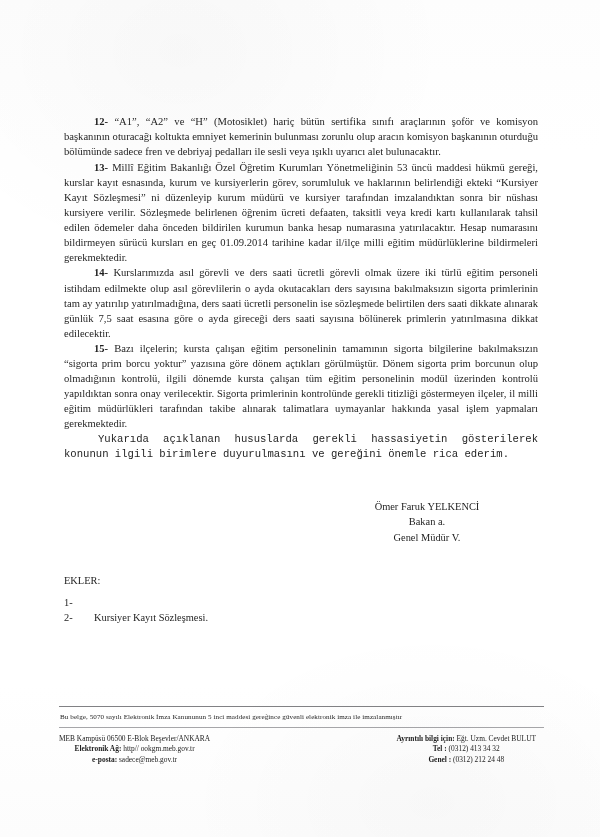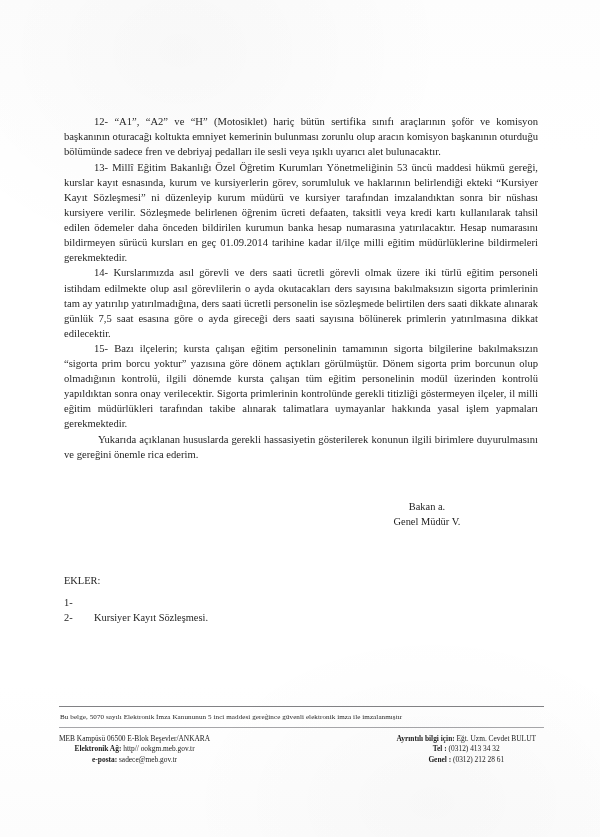--- a/index.html
+++ b/index.html
@@ -47,7 +47,7 @@
     -webkit-font-smoothing: antialiased;
   }
   p.para .num {
-    font-weight: normal;
+    font-weight: bold;
   }
   p.closing {
     margin: 0;

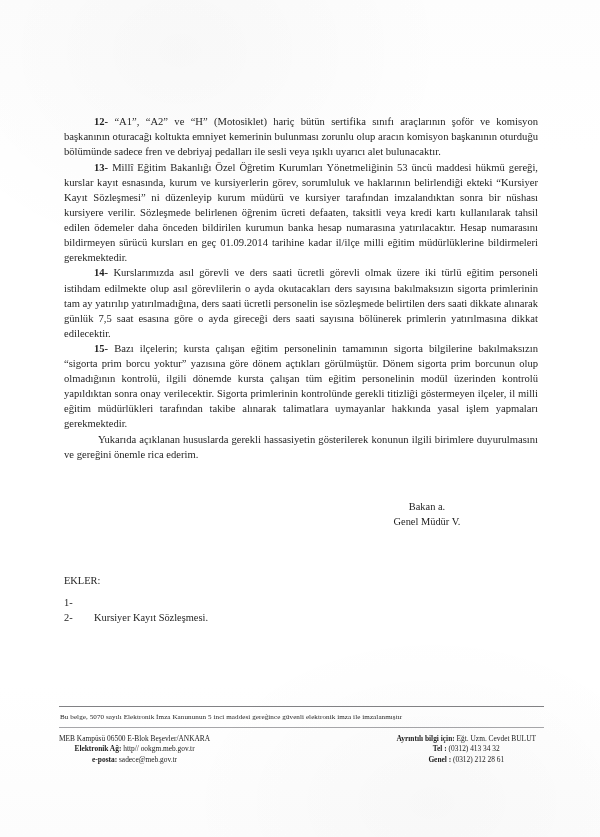--- a/index.html
+++ b/index.html
@@ -56,6 +56,7 @@
     text-align: justify;
     text-indent: 34px;
     color: #1e1e1e;
+    font-family: Liberation Mono, monospace;
   }
   .sign-block {
     position: absolute;

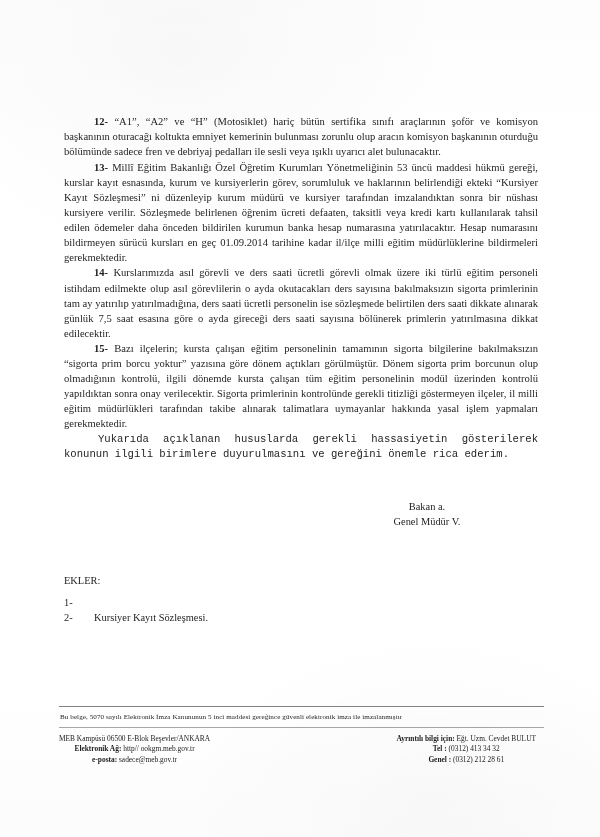--- a/index.html
+++ b/index.html
@@ -161,6 +161,7 @@
   </div>
 
   <div class="sign-block">
+    <div>Ömer Faruk YELKENCİ</div>
     <div>Bakan a.</div>
     <div>Genel Müdür V.</div>
   </div>

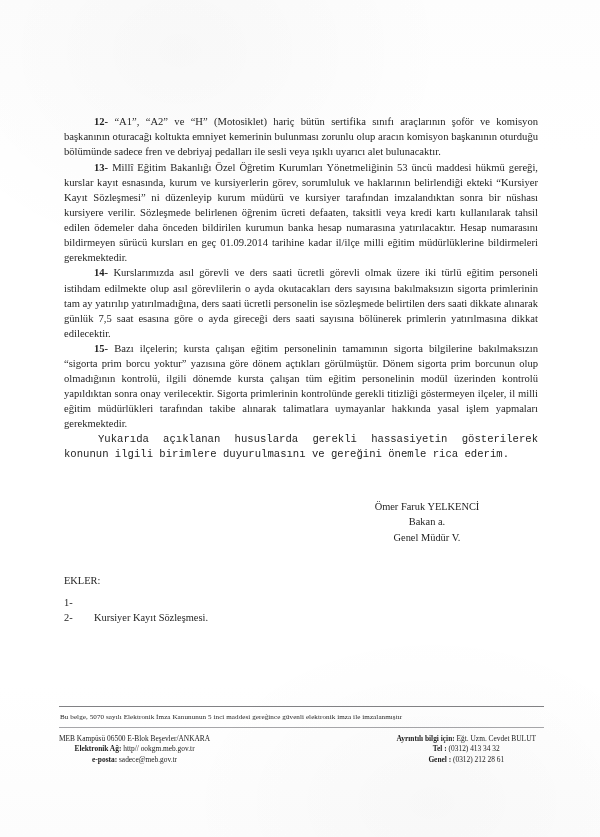--- a/index.html
+++ b/index.html
@@ -190,7 +190,7 @@
       <div class="f-right">
         <div class="addr-line"><span class="f-label">Ayrıntılı bilgi için:</span><span> Eğt. Uzm. Cevdet BULUT</span></div>
         <div class="addr-line"><span class="f-label">Tel :</span><span> (0312) 413 34 32</span></div>
-        <div class="addr-line"><span class="f-label">Genel :</span><span>  (0312) 212 28 61</span></div>
+        <div class="addr-line"><span class="f-label">Genel :</span><span>  (0312) 212 24 48</span></div>
       </div>
     </div>
   </div>

